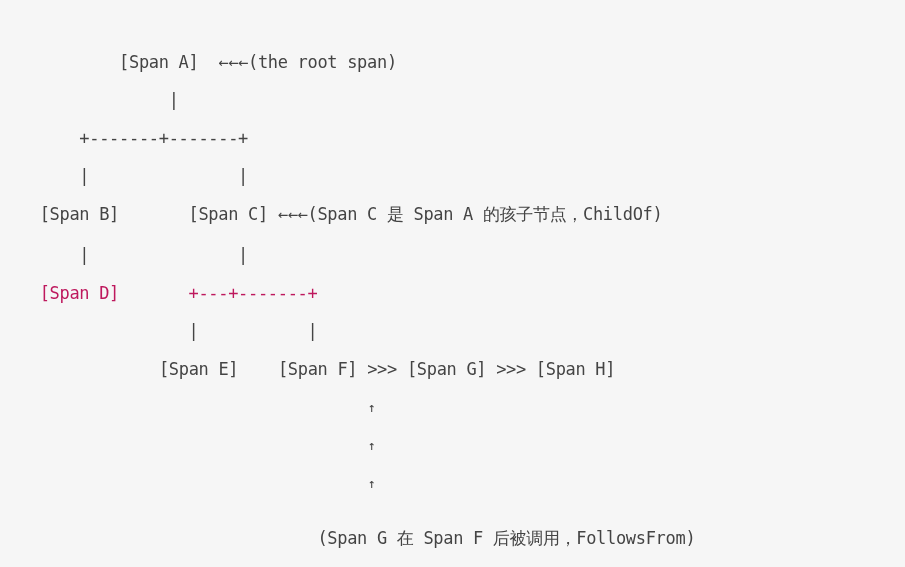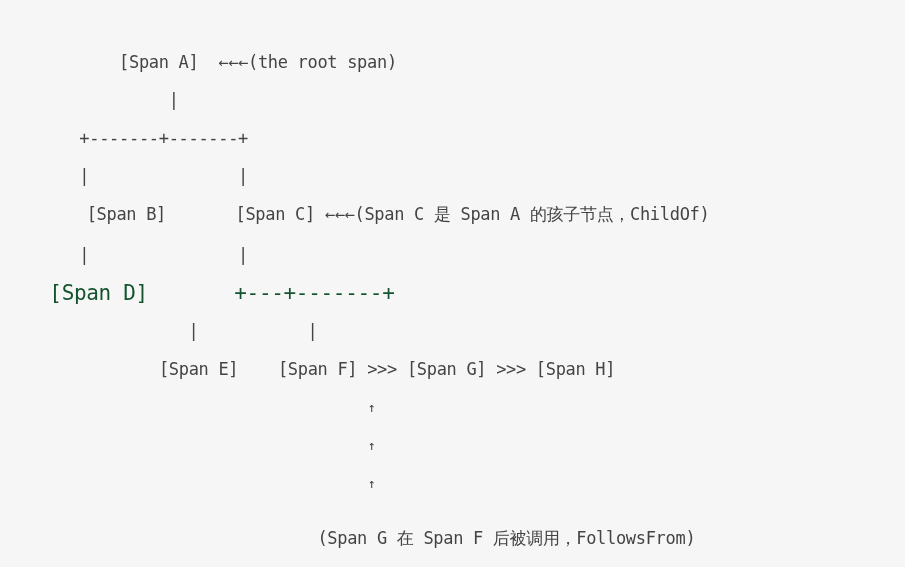--- a/index.html
+++ b/index.html
@@ -62,7 +62,7 @@
 
   <div class="ascii-line l4" style="color: rgb(68, 68, 68); font-size: 17px; letter-spacing: -0.315px;">        |               |</div>
 
-  <div class="ascii-line l5" style="color: rgb(68, 68, 68); font-size: 17px; letter-spacing: -0.315px; padding-left: 47px;">    [Span B]       [Span C] ←←←(Span C 是 Span A 的孩子节点，ChildOf)</div>
+  <div class="ascii-line l5" style="color: rgb(68, 68, 68); font-size: 17px; letter-spacing: -0.315px;">    [Span B]       [Span C] ←←←(Span C 是 Span A 的孩子节点，ChildOf)</div>
 
   <div class="ascii-line l6" style="color: rgb(68, 68, 68); font-size: 17px; letter-spacing: -0.315px;">        |               |</div>
 

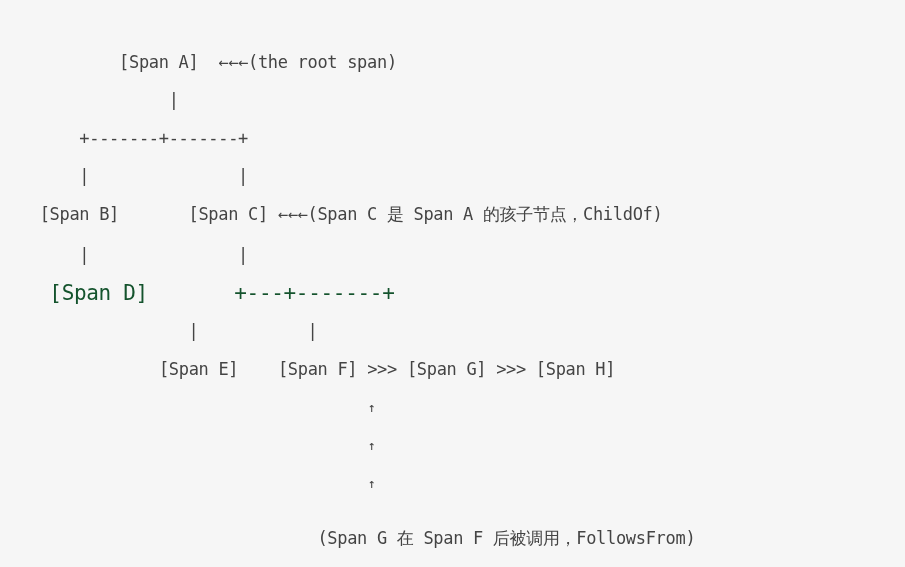--- a/index.html
+++ b/index.html
@@ -66,7 +66,7 @@
 
   <div class="ascii-line l6" style="color: rgb(68, 68, 68); font-size: 17px; letter-spacing: -0.315px;">        |               |</div>
 
-  <div class="ascii-line l7" style="color: #14532d; font-size: 21px; letter-spacing: -0.315px;">    [Span D]       +---+-------+</div>
+  <div class="ascii-line l7" style="color: #be185d; font-size: 17px; letter-spacing: -0.315px;">    [Span D]       +---+-------+</div>
 
   <div class="ascii-line l8" style="color: rgb(68, 68, 68); font-size: 17px; letter-spacing: -0.315px;">                   |           |</div>
 

